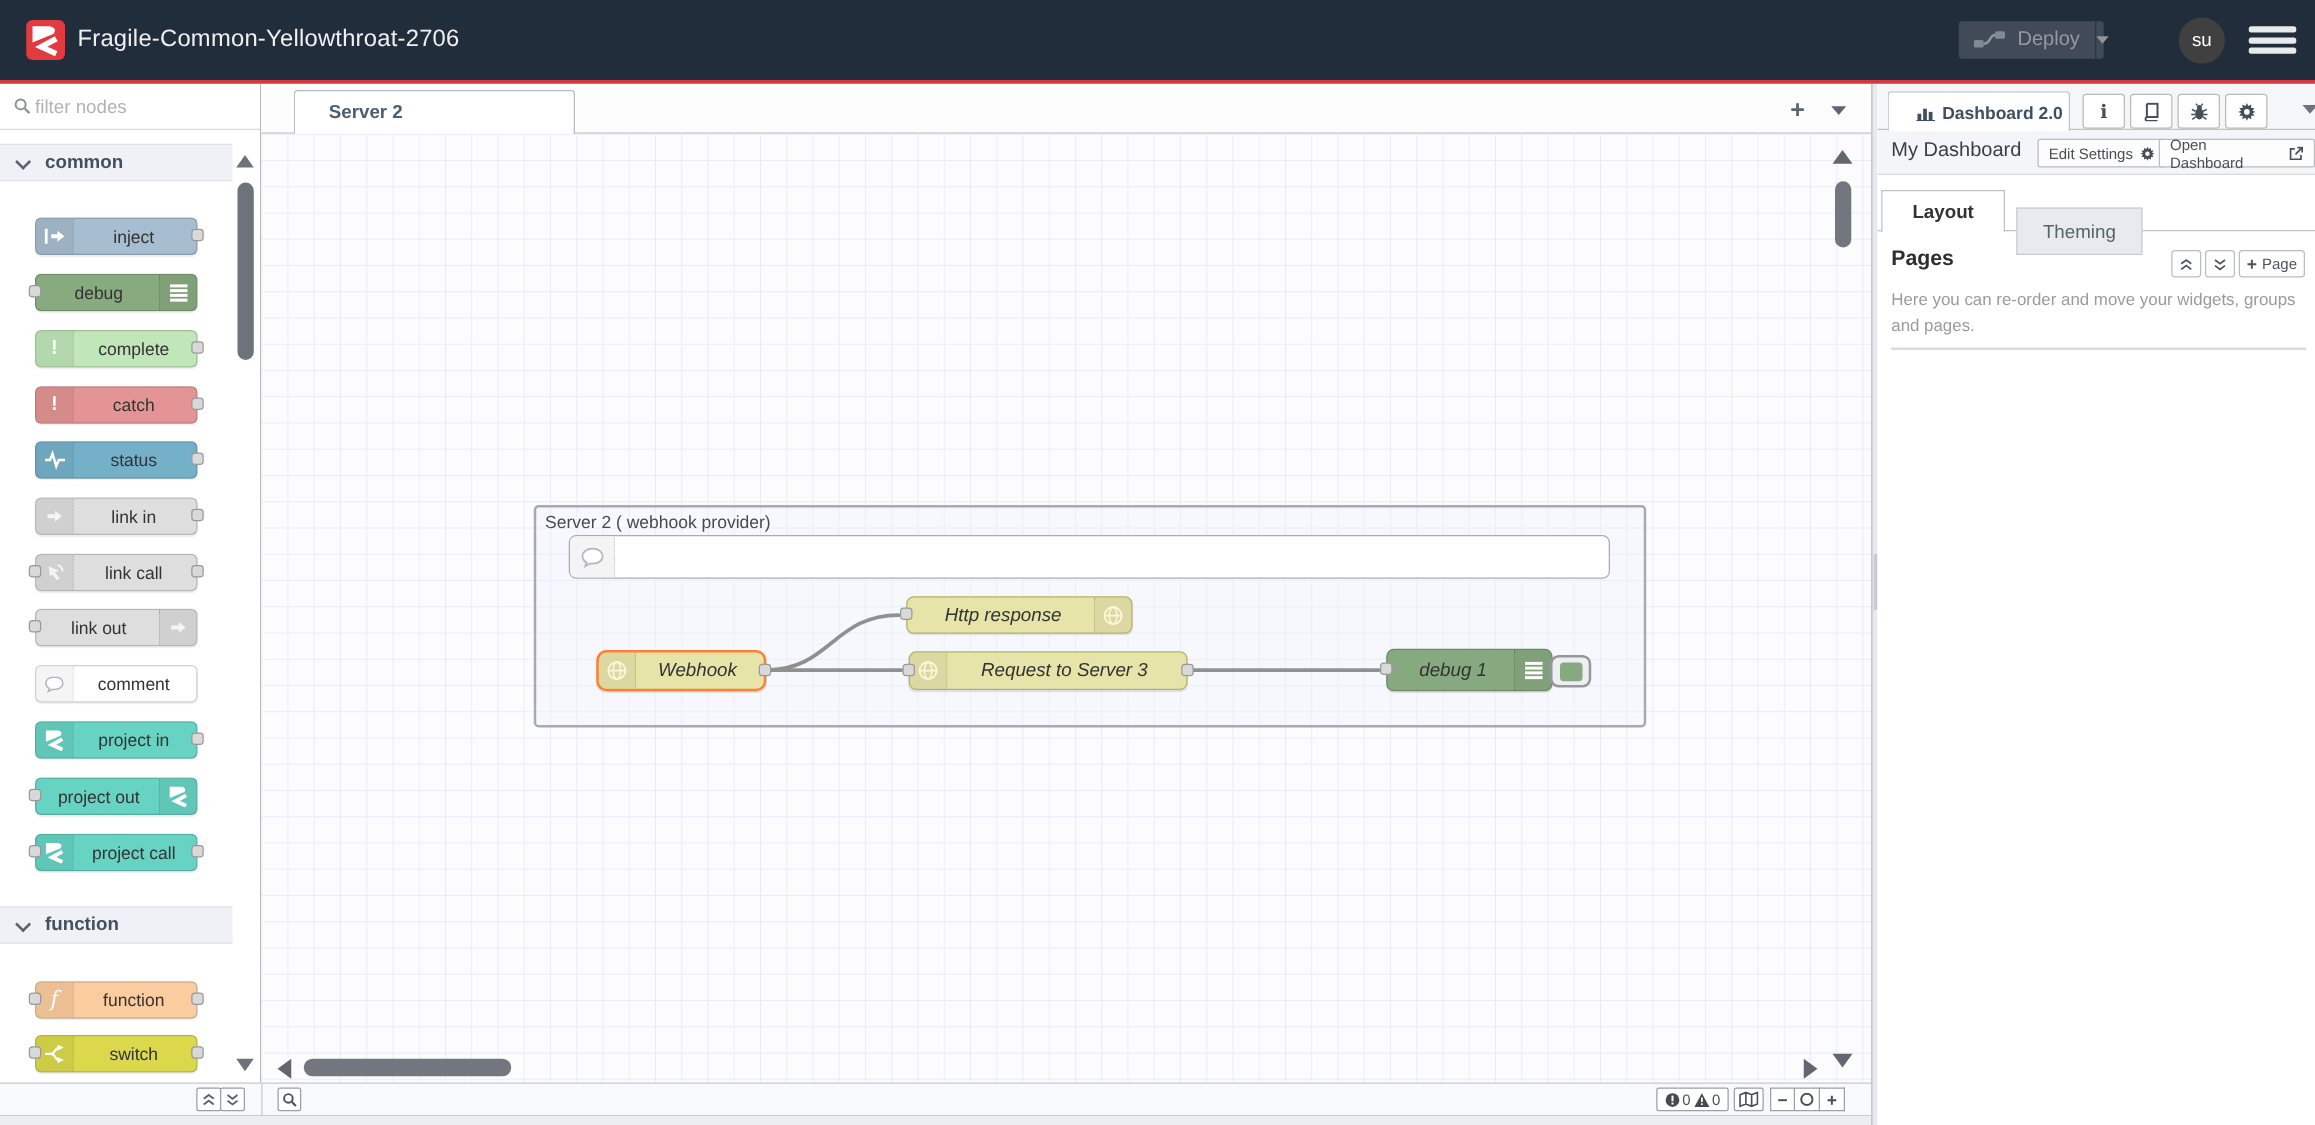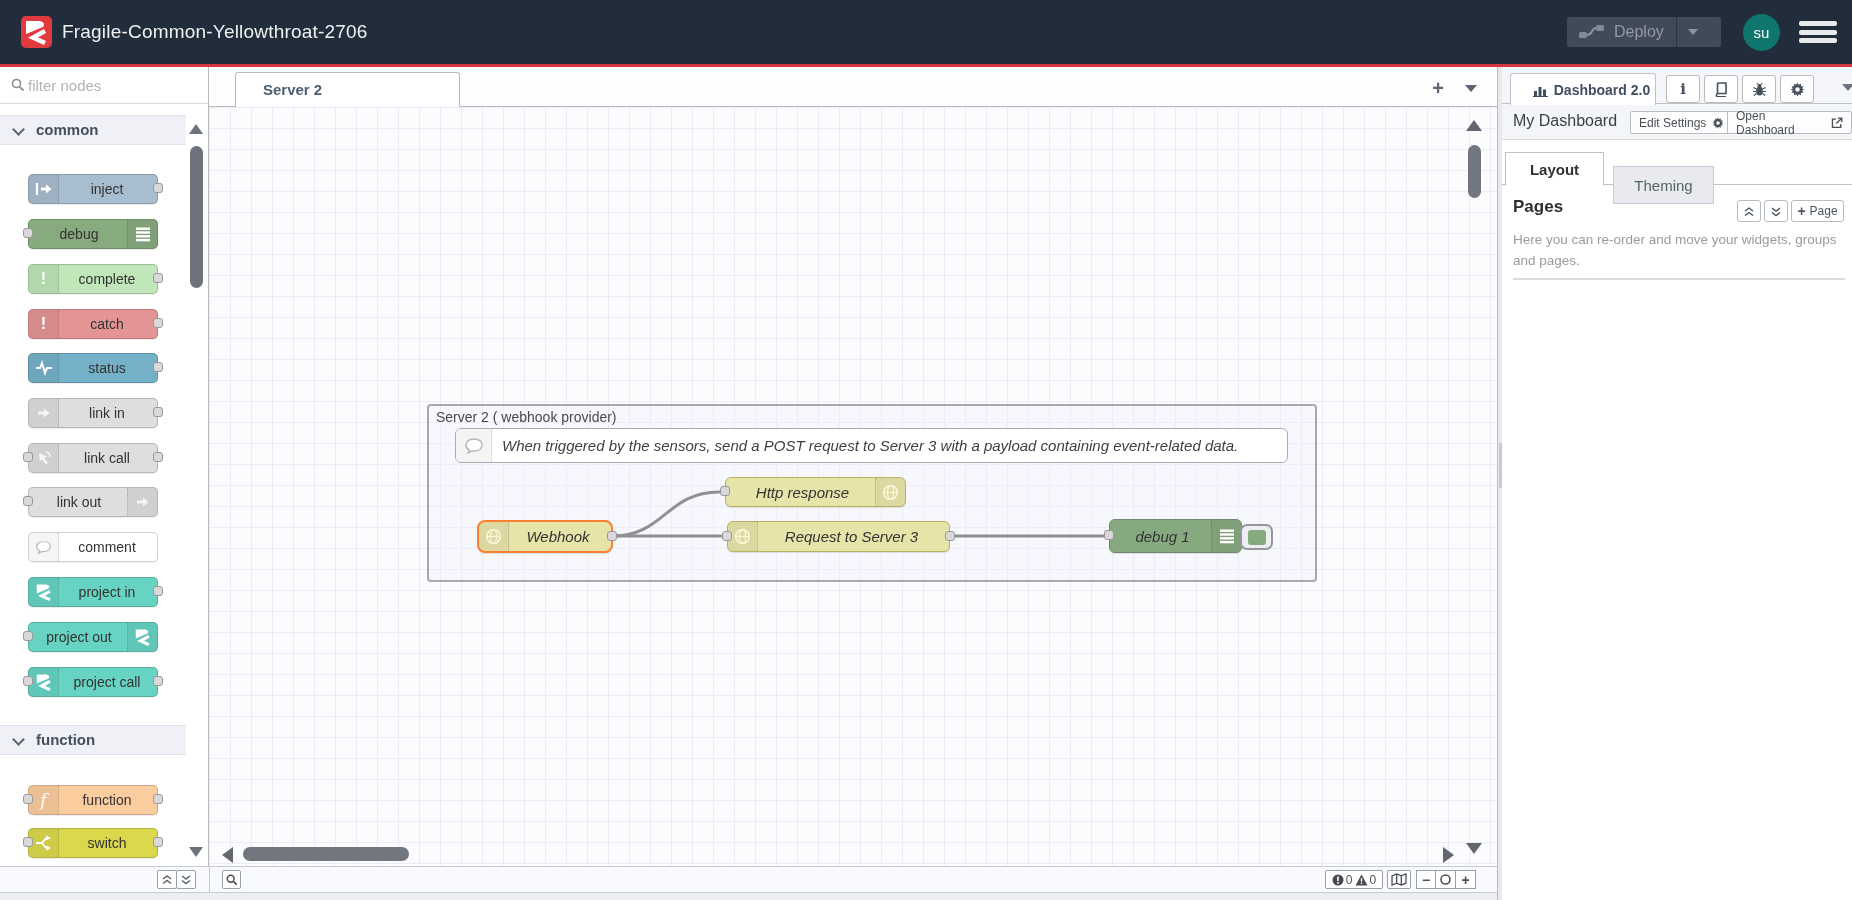--- a/index.html
+++ b/index.html
@@ -13,7 +13,7 @@
   .logo { position:absolute; left:21px; top:16px; width:31px; height:32px; background:#e23b3f; border-radius:5px; }
   .logo svg { position:absolute; left:3px; top:3px; }
   .app-title { position:absolute; left:62px; top:0; height:64px; line-height:64px; color:#eef0f2; font-size:19px; letter-spacing:.2px; }
-  .deploy-btn { position:absolute; left:1567px; top:17px; width:154px; height:30px; background:#404a58; border-radius:3px; display:flex; align-items:center; }
+  .deploy-btn { position:absolute; left:1567px; top:17px; width:116px; height:30px; background:#404a58; border-radius:3px; display:flex; align-items:center; }
   .deploy-main { display:flex; align-items:center; gap:9px; padding:0 12px 0 12px; height:30px; }
   .deploy-label { color:#959aa2; font-size:16px; }
   .deploy-caret { width:33px; height:30px; border-left:1px solid #2c3544; display:flex; align-items:center; justify-content:center; }

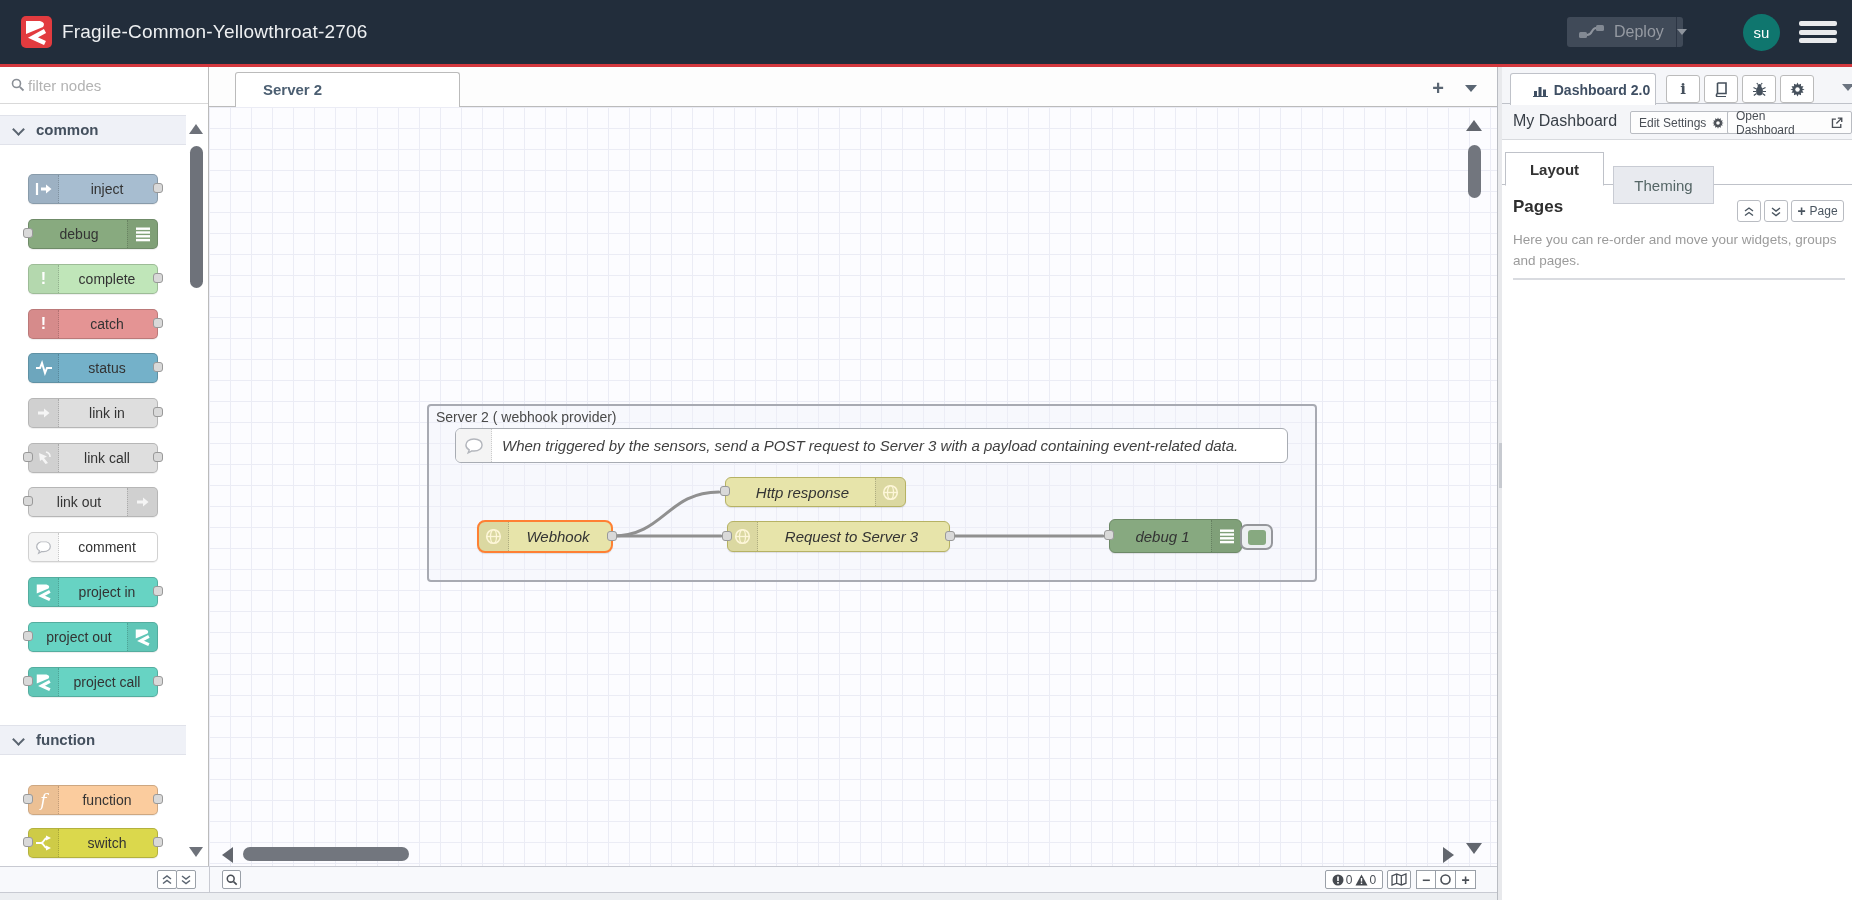--- a/index.html
+++ b/index.html
@@ -18,7 +18,7 @@
   .deploy-label { color:#959aa2; font-size:16px; }
   .deploy-caret { width:33px; height:30px; border-left:1px solid #2c3544; display:flex; align-items:center; justify-content:center; }
   .tri-down { width:0; height:0; border-left:5px solid transparent; border-right:5px solid transparent; border-top:6px solid #8e949d; }
-  .avatar { position:absolute; left:1743px; top:14px; width:37px; height:37px; border-radius:50%; background:#0f766e; color:#fff; font-size:15px; text-align:center; line-height:37px; }
+  .avatar { position:absolute; left:1743px; top:14px; width:37px; height:37px; border-radius:50%; background:#404040; color:#fff; font-size:15px; text-align:center; line-height:37px; }
   .hamburger { position:absolute; left:1799px; top:21px; width:38px; height:22px; display:flex; flex-direction:column; justify-content:space-between; }
   .hamburger span { display:block; height:5px; background:#e9eaec; border-radius:2px; }
 

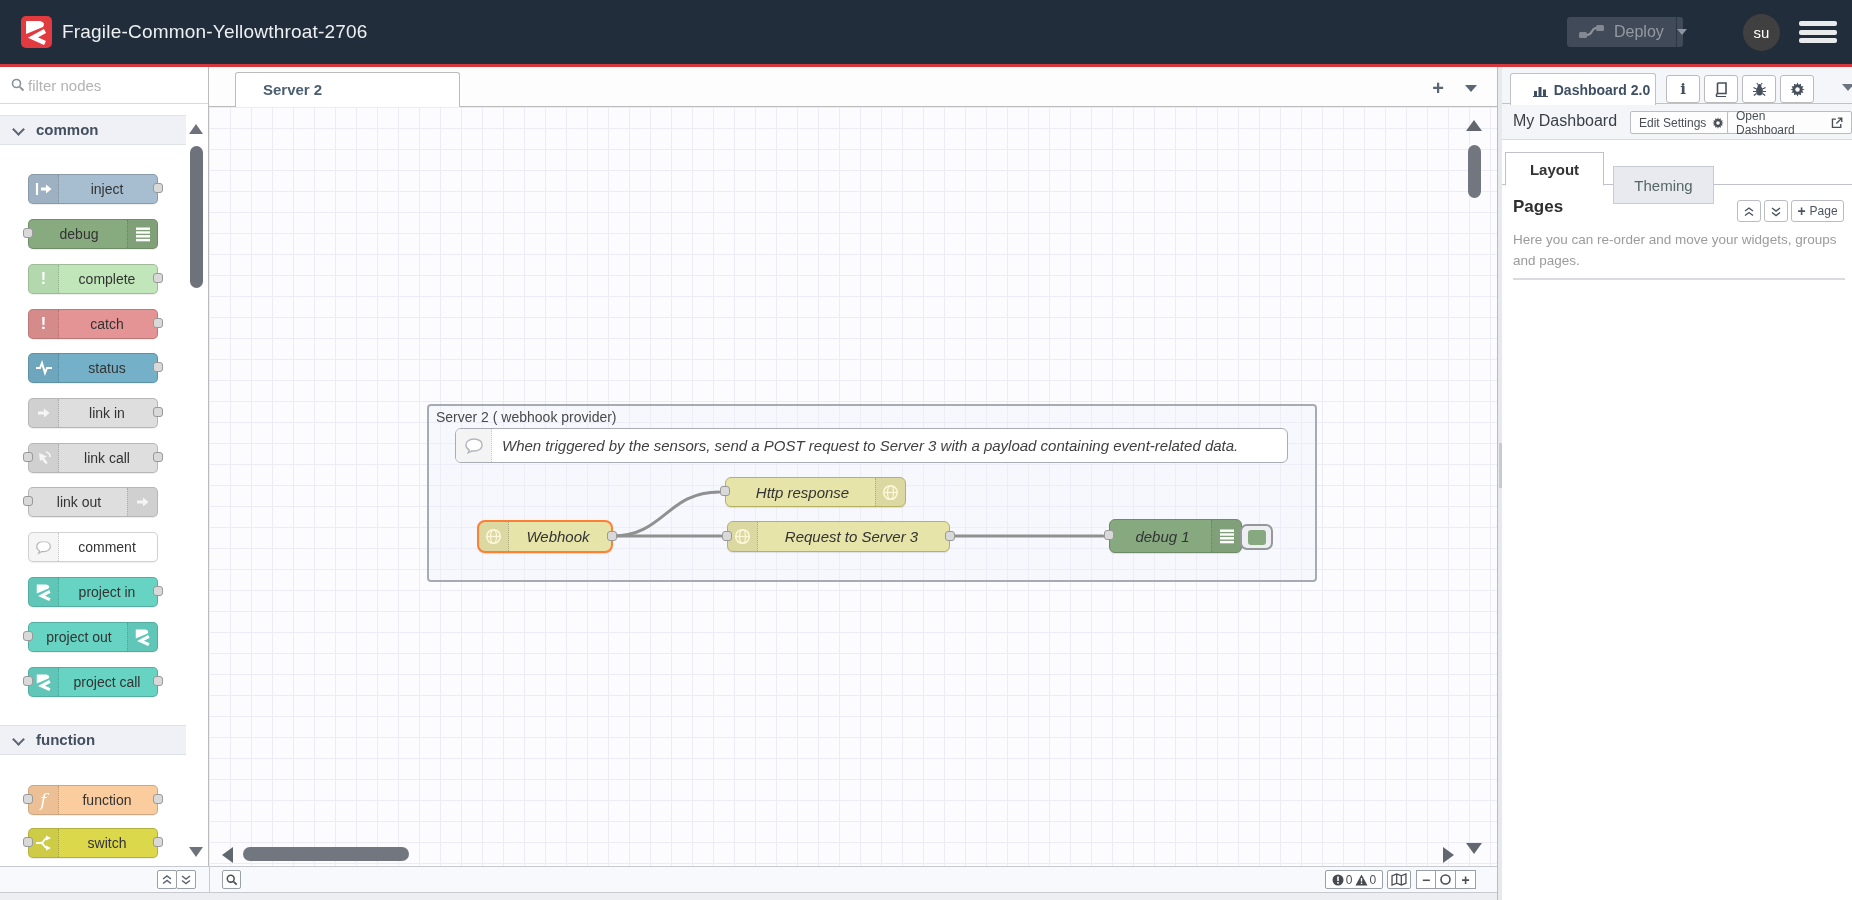--- a/index.html
+++ b/index.html
@@ -336,7 +336,6 @@
             <path d="M8 2.5 C3.8 2.5 1.2 4.8 1.2 7.6 C1.2 9.4 2.3 10.9 4 11.7 L3.1 14.2 L6.4 12.5 C6.9 12.6 7.4 12.6 8 12.6 C12.2 12.6 14.8 10.4 14.8 7.5 C14.8 4.7 12.2 2.5 8 2.5 Z" fill="#fff" stroke="#b3b6bc" stroke-width="1.2"></path>
           </svg>
         </div>
-      <div class="ctext">When triggered by the sensors, send a POST request to Server 3 with a payload containing event-related data.</div>
     </div>
 
     <div class="fnode" style="left:516px;top:370px;width:181px;height:30px;">

